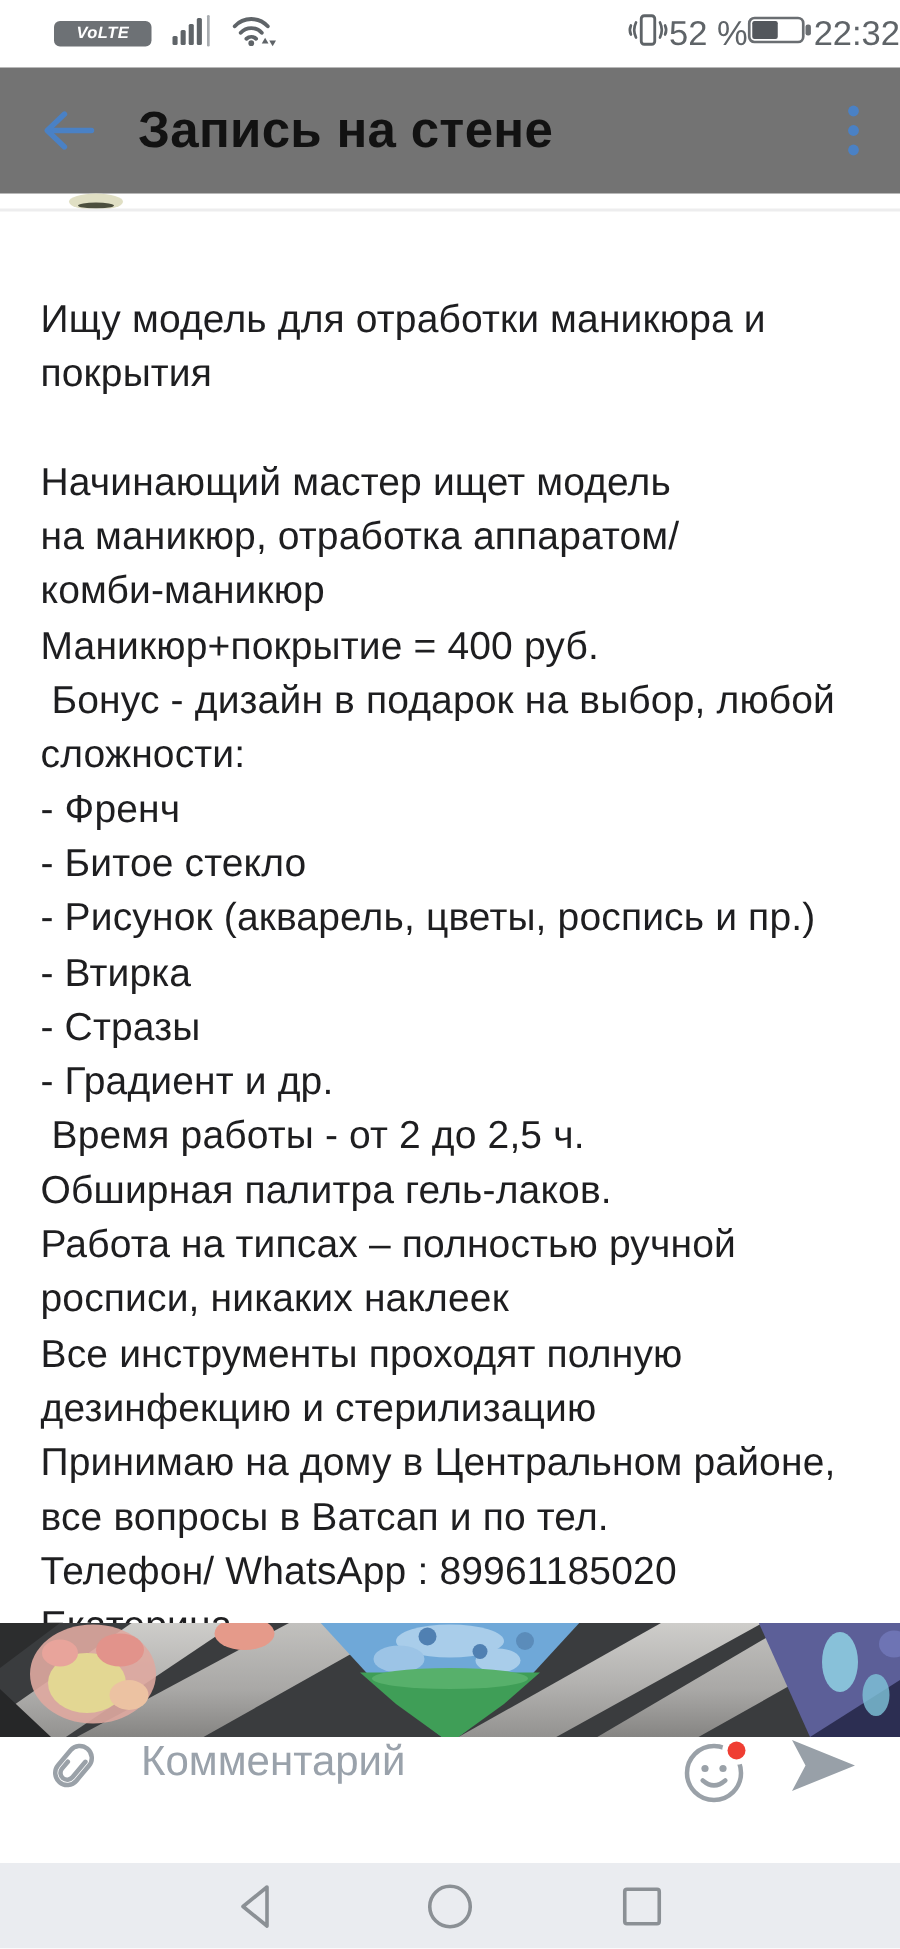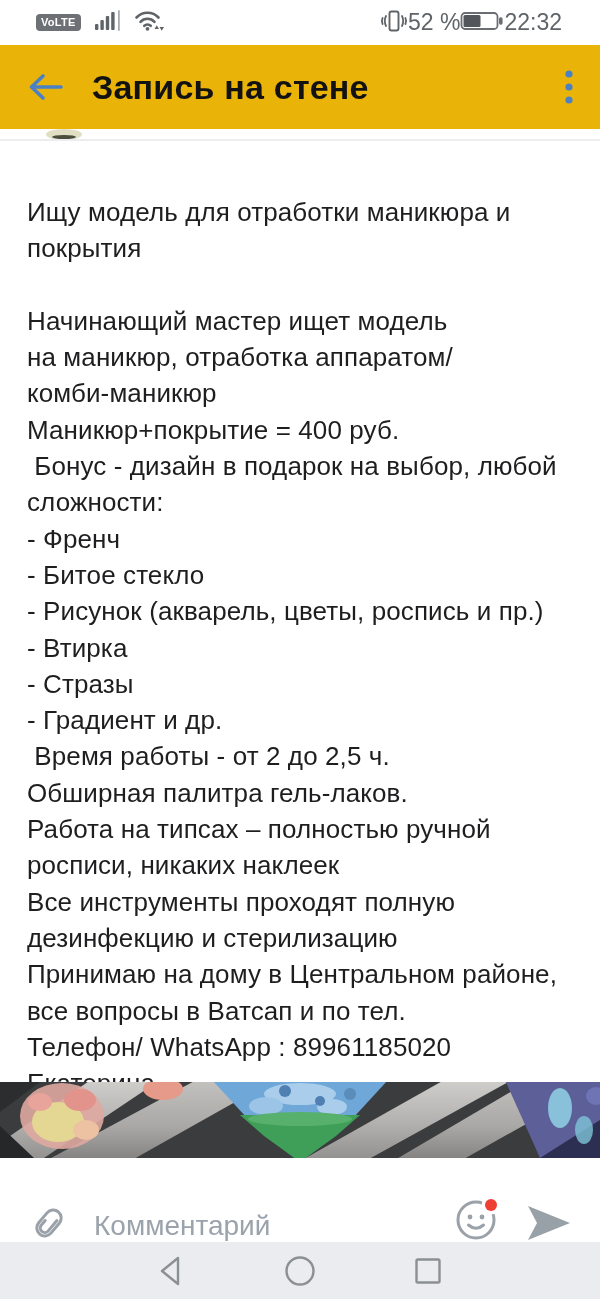--- a/index.html
+++ b/index.html
@@ -17,7 +17,7 @@
   .sb-right{display:flex;align-items:center;gap:0;margin-left:auto;margin-right:38px;}
   .volte-badge{
     background:#6d7175;color:#fff;font-size:11px;font-weight:bold;
-    padding:3px 5px;border-radius:4px;letter-spacing:.3px;line-height:1;
+    padding:3px 15px;border-radius:4px;letter-spacing:.3px;line-height:1;font-style:italic;
   }
   .sb-text{font-size:23px;color:#5f6468;}
   

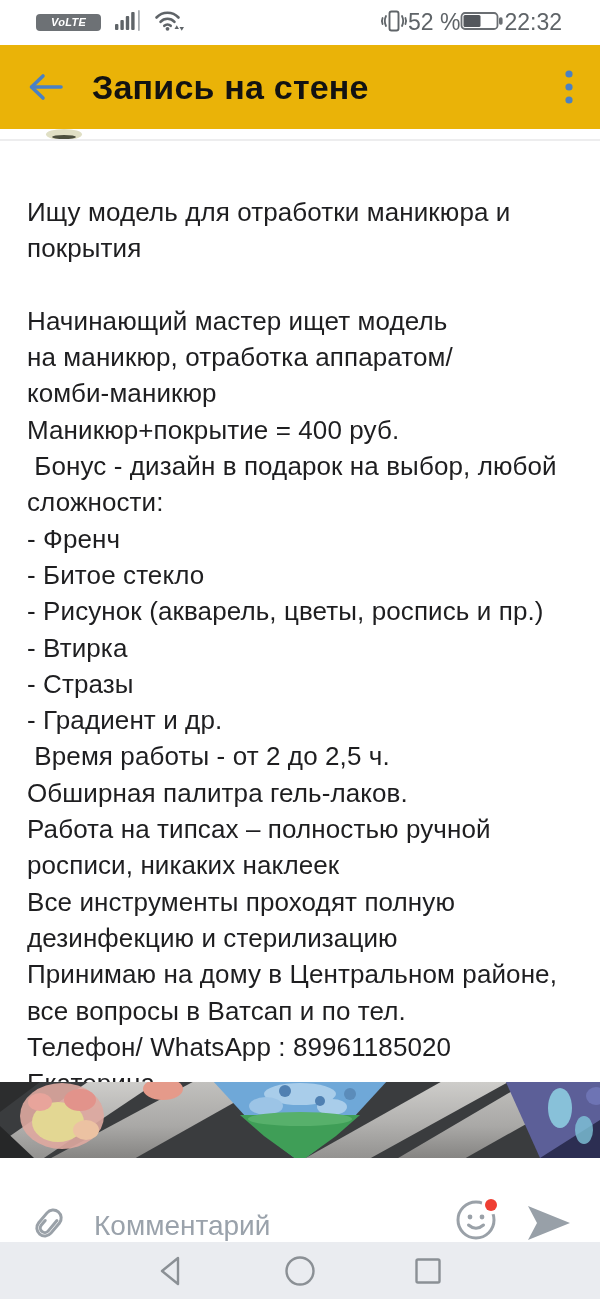--- a/index.html
+++ b/index.html
@@ -14,7 +14,7 @@
     display:flex;align-items:center;color:#5f6468;
   }
   .sb-left{display:flex;align-items:center;gap:13px;margin-left:36px;}
-  .sb-right{display:flex;align-items:center;gap:0;margin-left:auto;margin-right:38px;}
+  .sb-right{display:flex;align-items:center;gap:0;margin-left:auto;}
   .volte-badge{
     background:#6d7175;color:#fff;font-size:11px;font-weight:bold;
     padding:3px 15px;border-radius:4px;letter-spacing:.3px;line-height:1;font-style:italic;

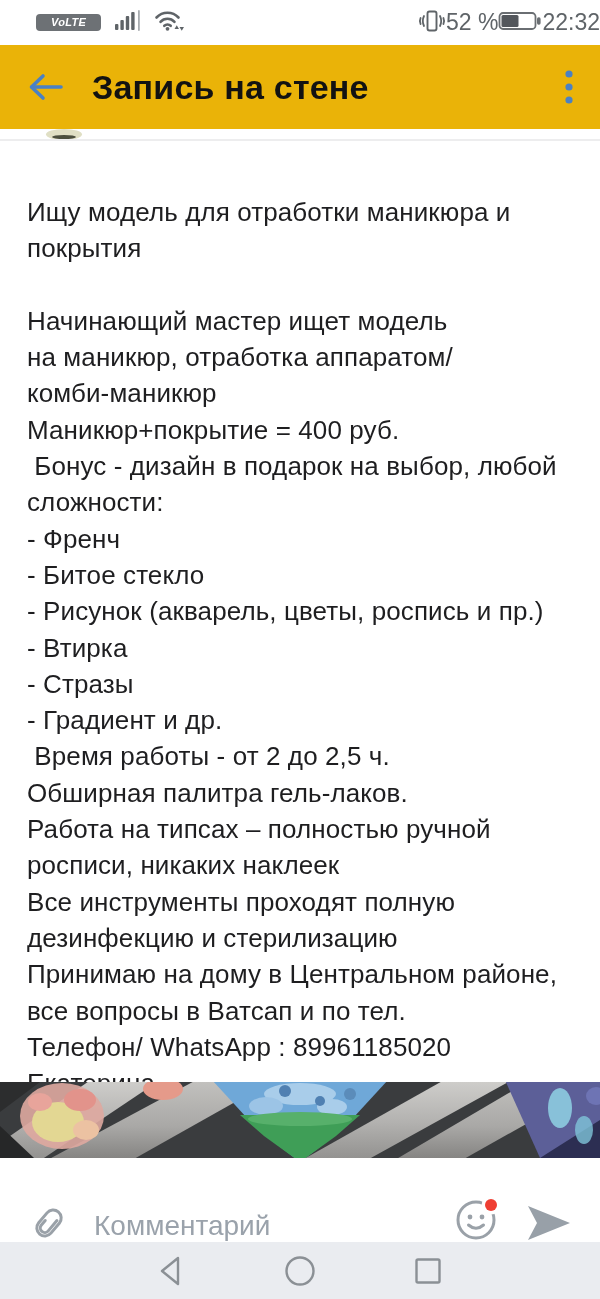--- a/index.html
+++ b/index.html
@@ -23,7 +23,7 @@
   
   .header{
     position:absolute;top:45px;left:0;right:0;height:84px;
-    display:flex;align-items:center;background:#eab308;text-align:center;
+    display:flex;align-items:center;background:#737373;text-align:center;
   }
   .back-btn{margin-left:26px;width:38px;height:34px;display:flex;align-items:center;}
   .page-title{

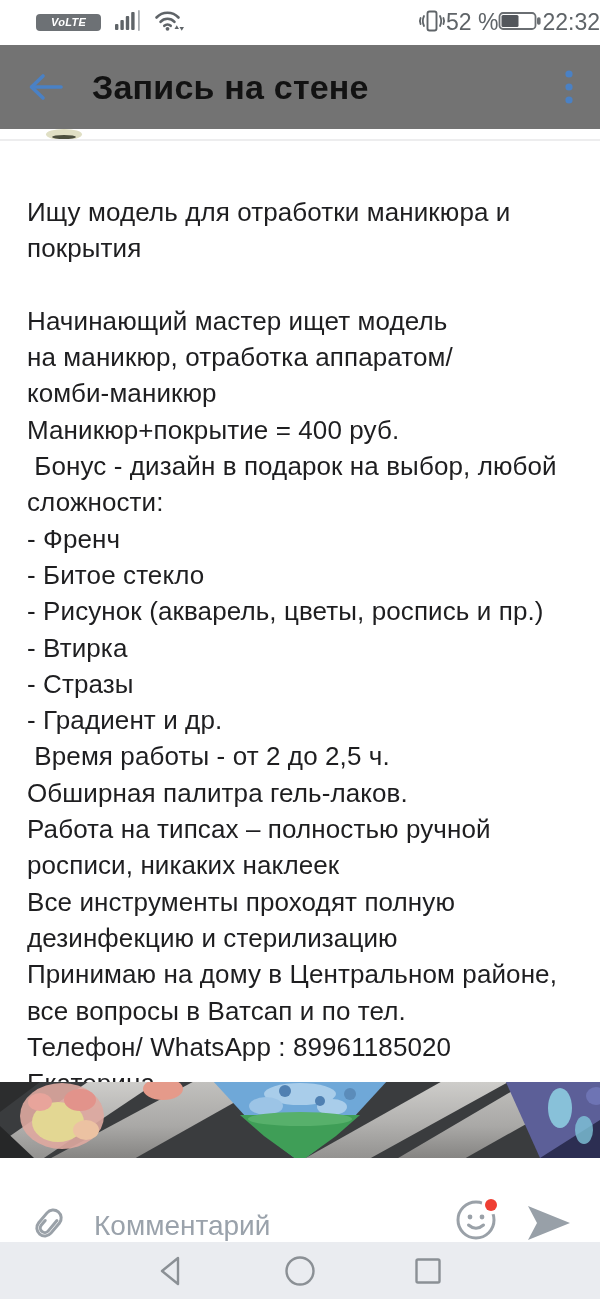--- a/index.html
+++ b/index.html
@@ -54,7 +54,7 @@
   
   .comment-bar{
     position:absolute;top:1158px;left:0;right:0;height:84px;background:#fff;
-    display:flex;align-items:flex-end;
+    display:flex;align-items:flex-start;
   }
   .clip-btn{margin-left:30px;width:38px;height:38px;}
   .comment-placeholder{margin-left:26px;font-size:28px;color:#9aa2ab;}

